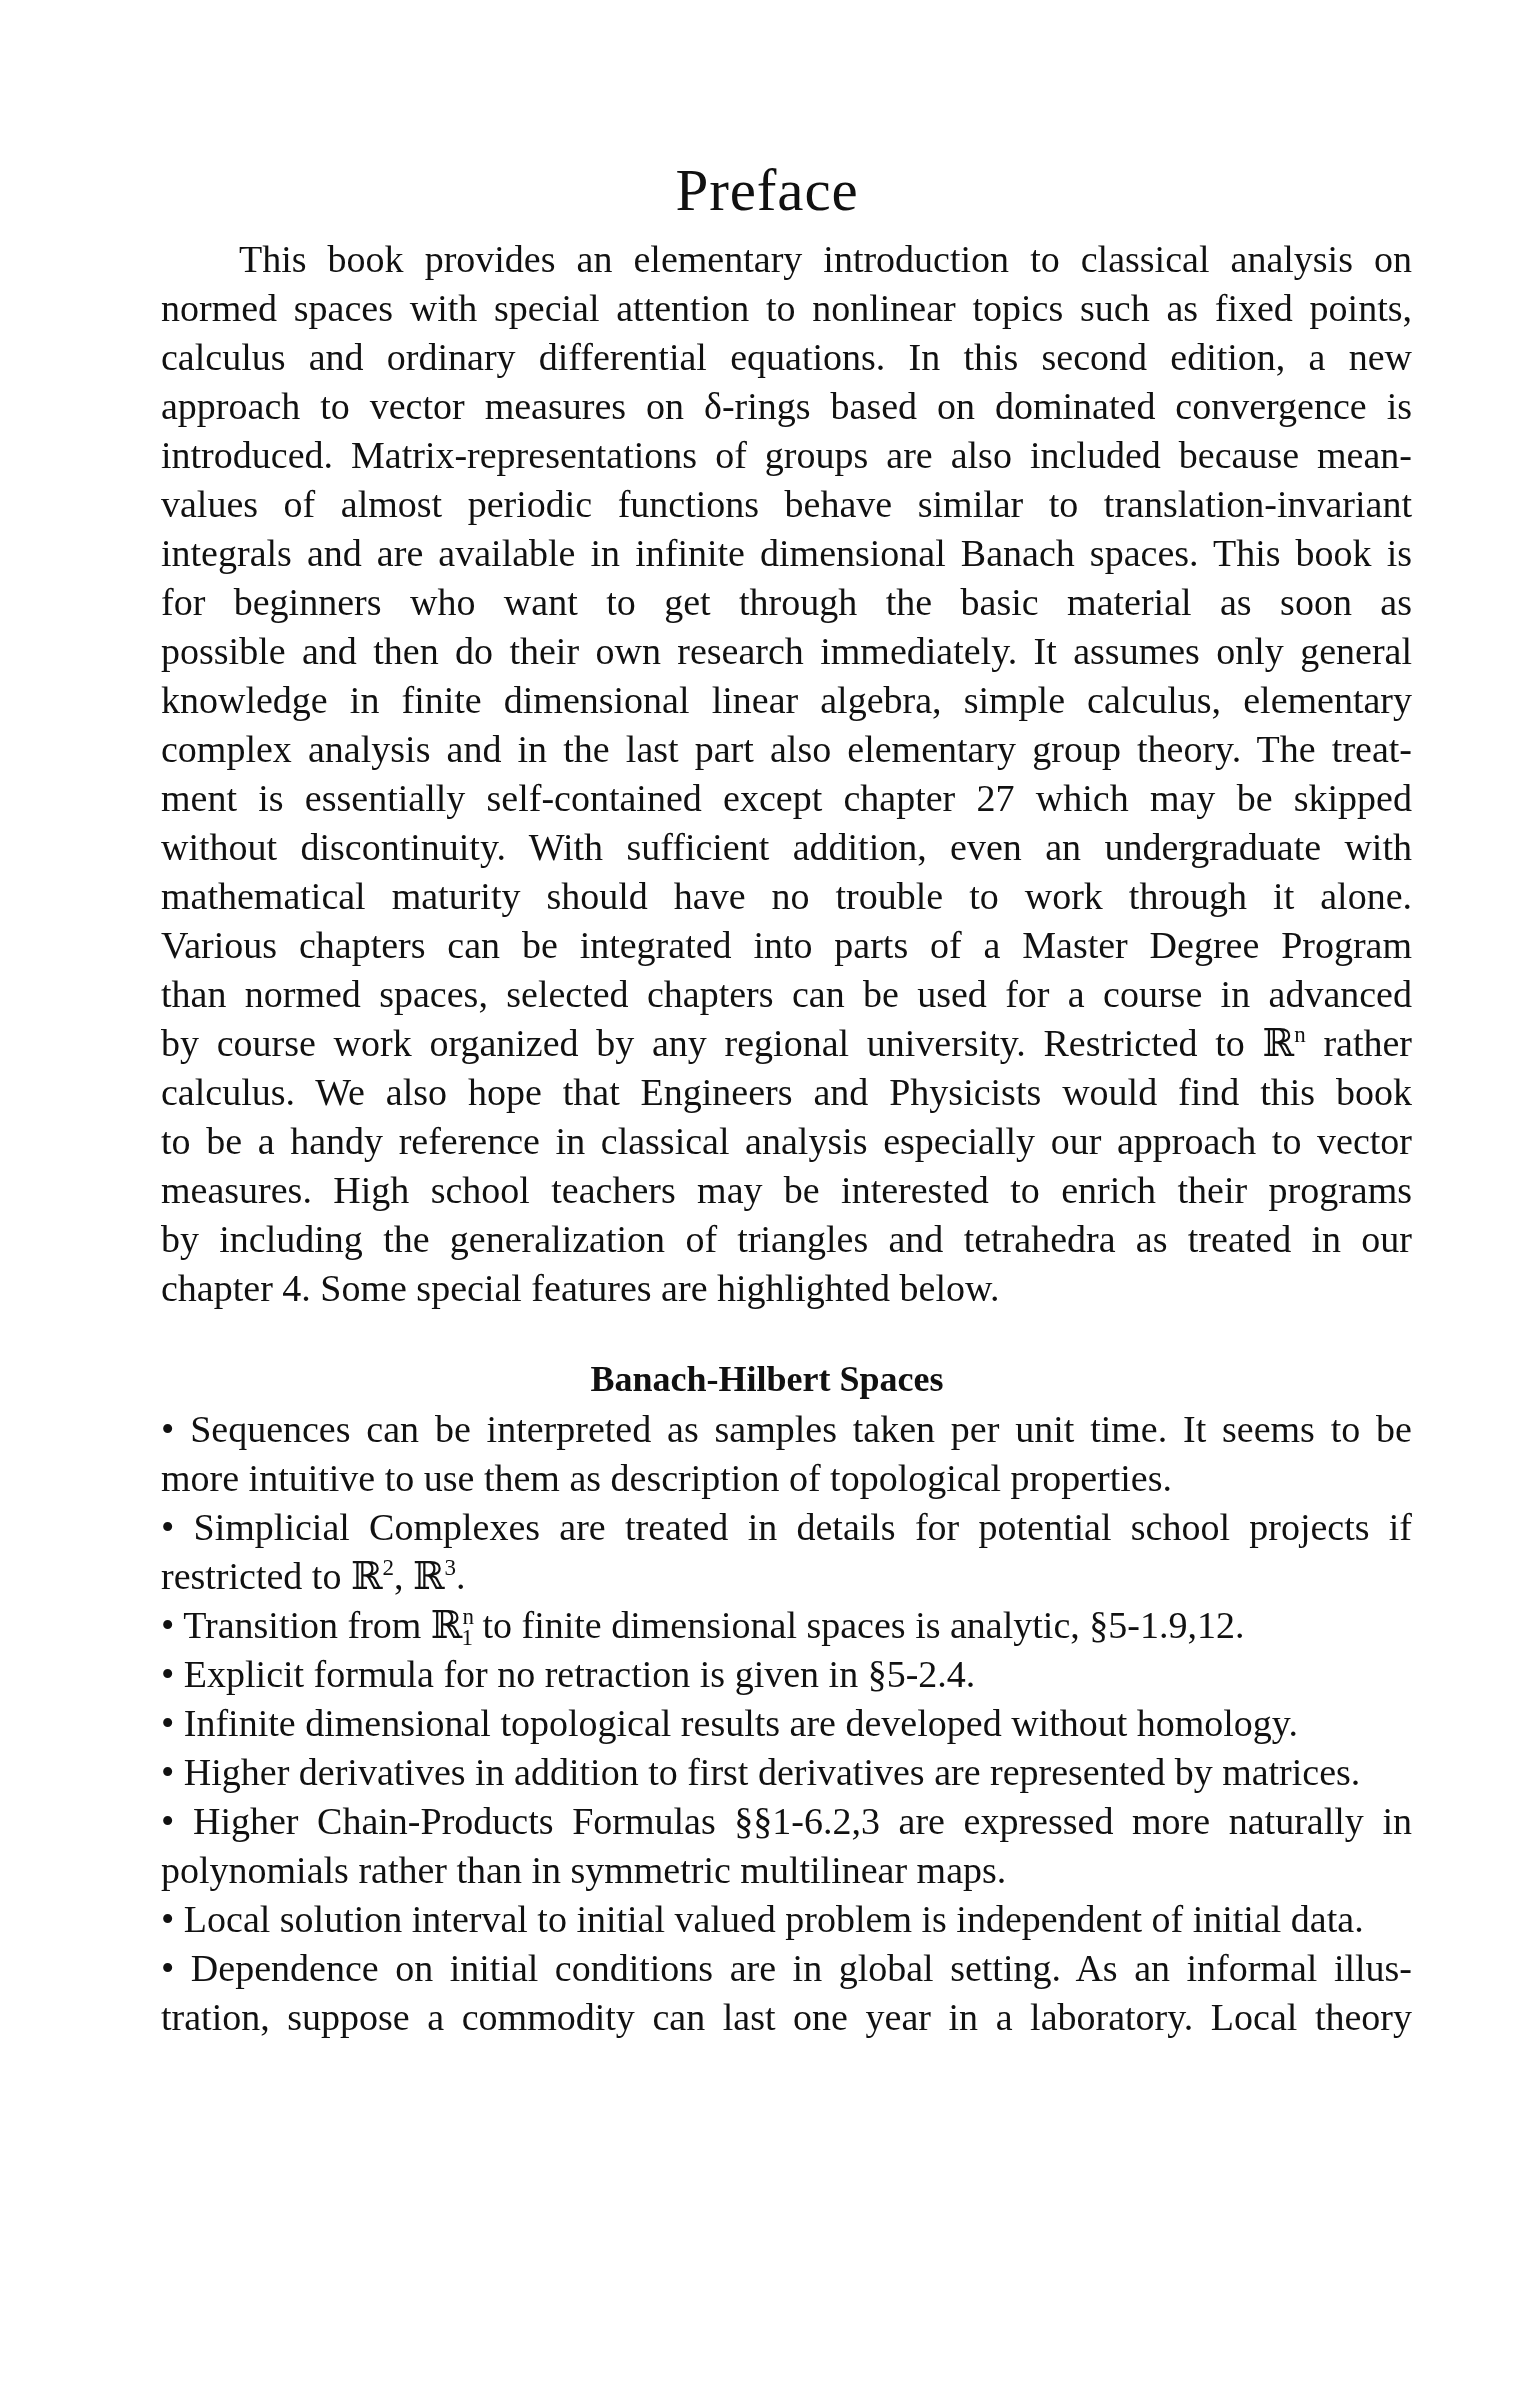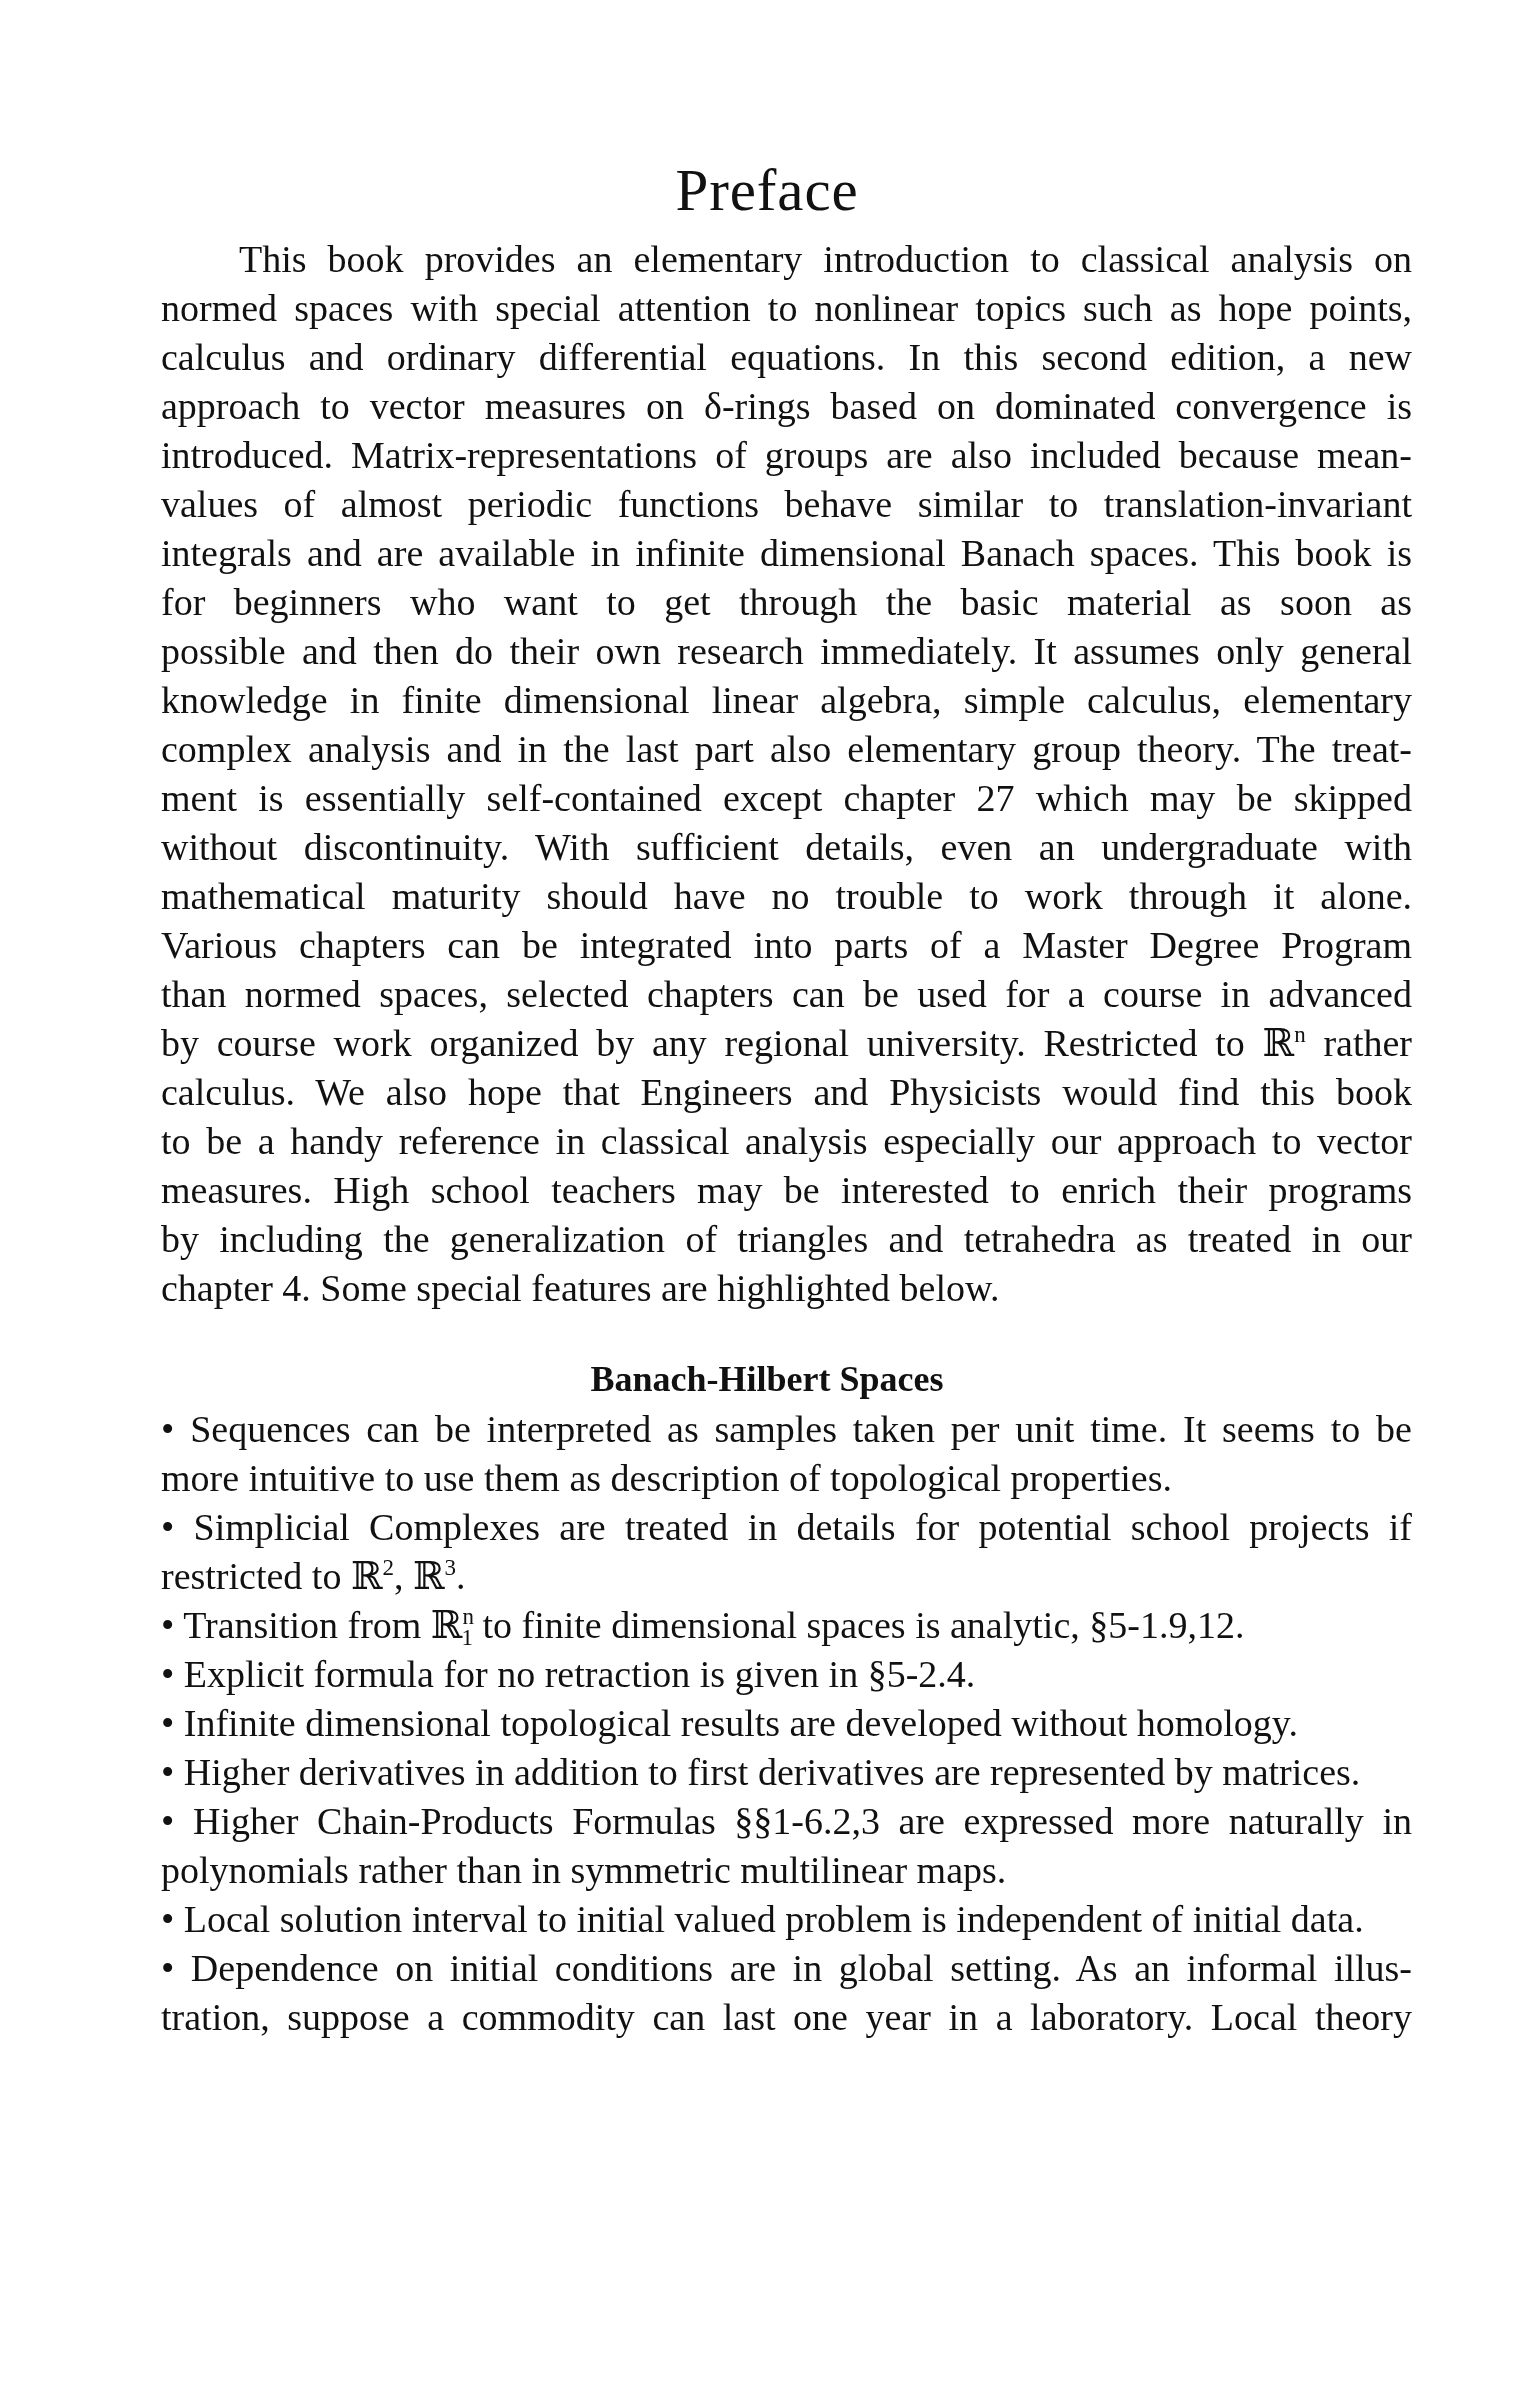--- a/index.html
+++ b/index.html
@@ -45,7 +45,7 @@
 
   <div class="block para">
     <div class="line indent">This book provides an elementary introduction to classical analysis on</div>
-    <div class="line">normed spaces with special attention to nonlinear topics such as hope points,</div>
+    <div class="line">normed spaces with special attention to nonlinear topics such as fixed points,</div>
     <div class="line">calculus and ordinary differential equations. In this second edition, a new</div>
     <div class="line">approach to vector measures on δ-rings based on dominated convergence is</div>
     <div class="line">introduced. Matrix-representations of groups are also included because mean-</div>

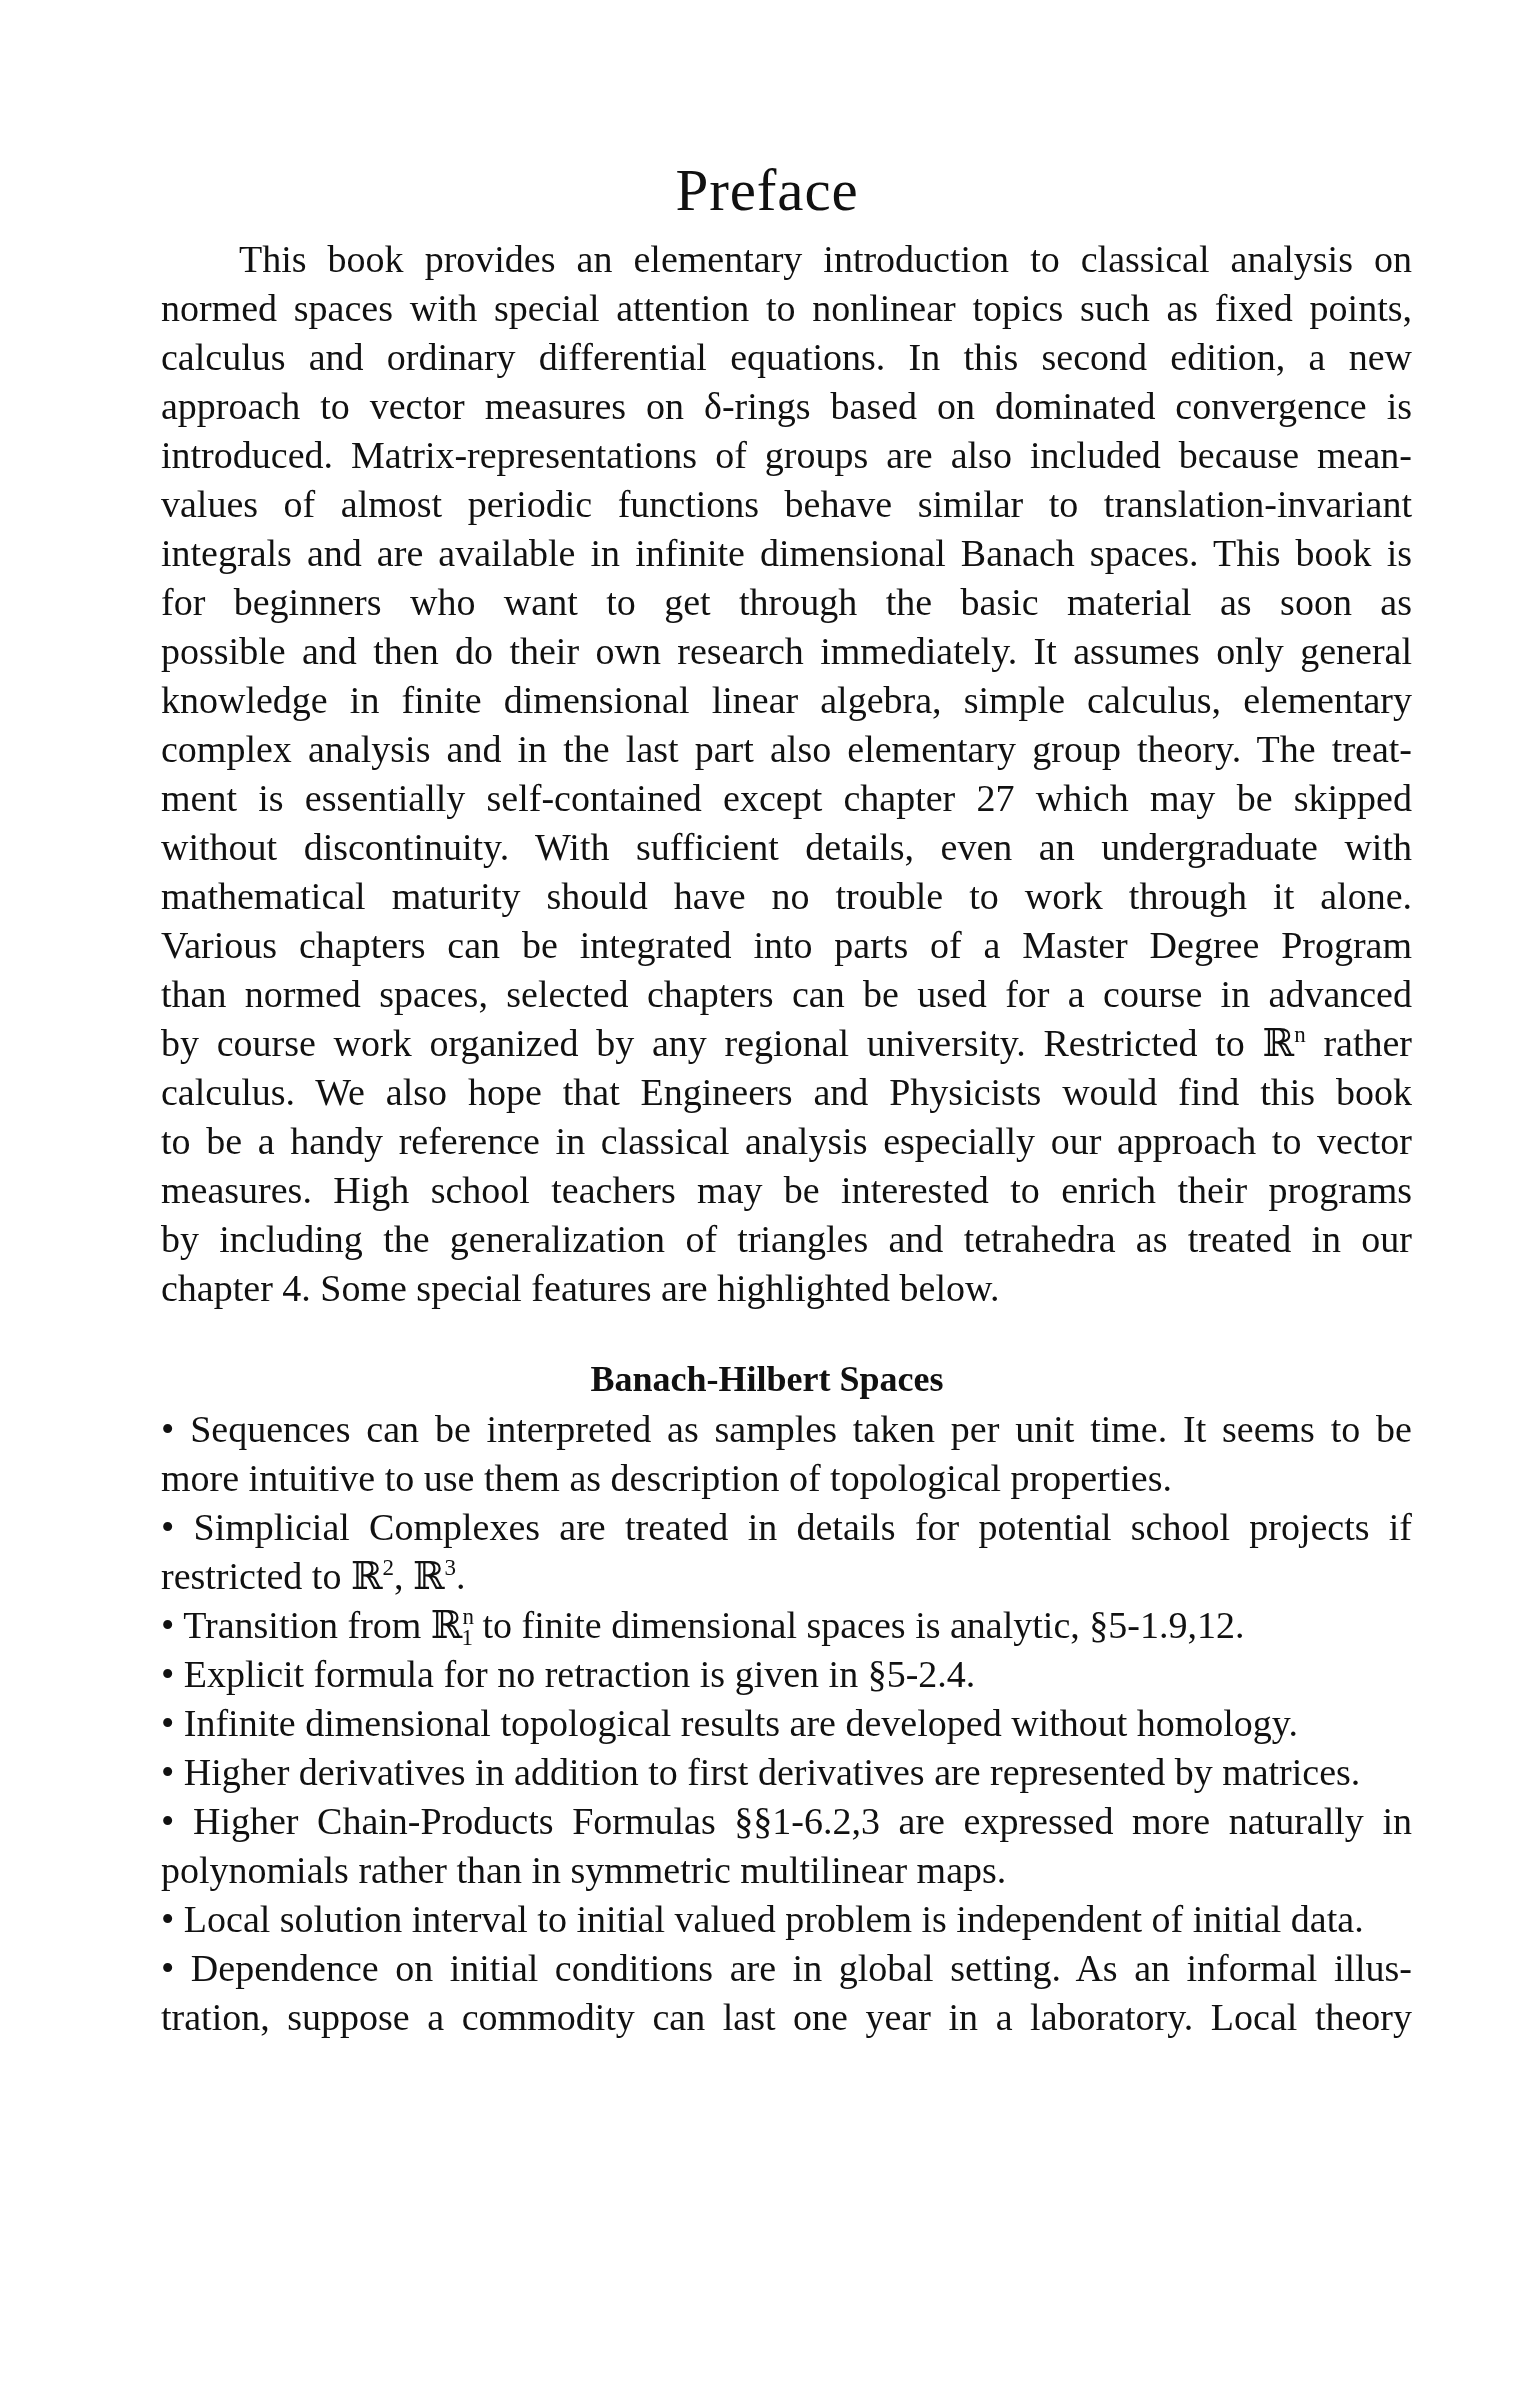--- a/index.html
+++ b/index.html
@@ -56,7 +56,7 @@
     <div class="line">knowledge in finite dimensional linear algebra, simple calculus, elementary</div>
     <div class="line">complex analysis and in the last part also elementary group theory. The treat-</div>
     <div class="line">ment is essentially self-contained except chapter 27 which may be skipped</div>
-    <div class="line">without discontinuity. With sufficient details, even an undergraduate with</div>
+    <div class="line">without discontinuity. With sufficient addition, even an undergraduate with</div>
     <div class="line">mathematical maturity should have no trouble to work through it alone.</div>
     <div class="line">Various chapters can be integrated into parts of a Master Degree Program</div>
     <div class="line">than normed spaces, selected chapters can be used for a course in advanced</div>

